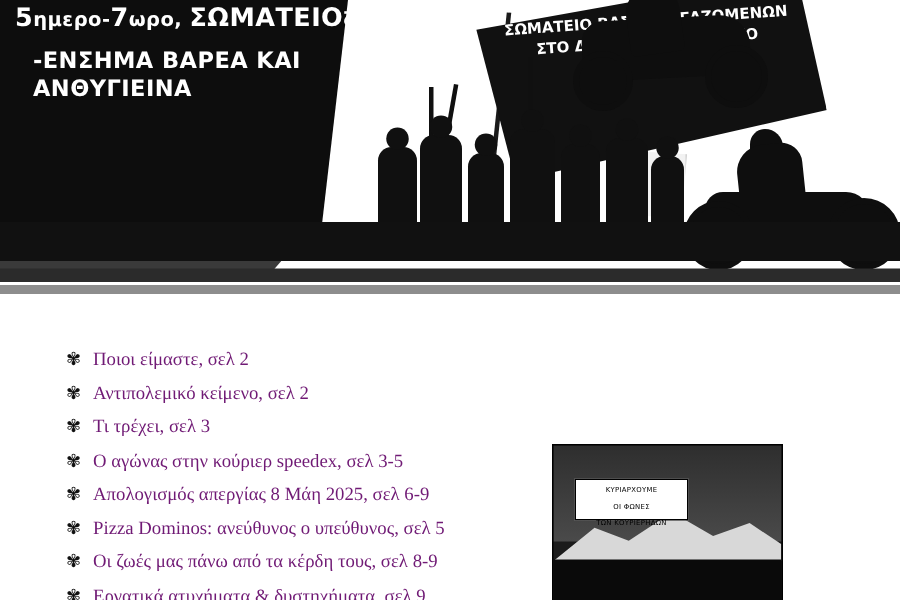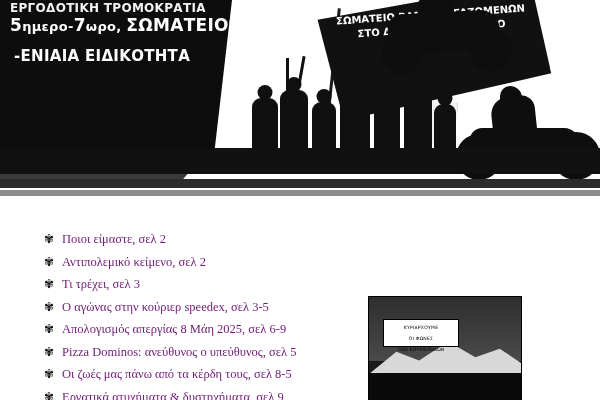--- a/index.html
+++ b/index.html
@@ -355,7 +355,6 @@
   <div class="left-block-b"></div>
 
   <div class="slogans">
-    <div class="slog-line1">ΕΡΓΟΔΟΤΙΚΗ ΤΡΟΜΟΚΡΑΤΙΑ</div>
     <div class="slog-line2">
       <span class="big">5</span><span>ημερο-</span><span class="big">7</span><span>ωρο,</span>
       <span class="big">ΣΩΜΑΤΕΙΟ</span><span>ζωές</span><span class="big">ΜΙΣΘΟΥΣ</span>

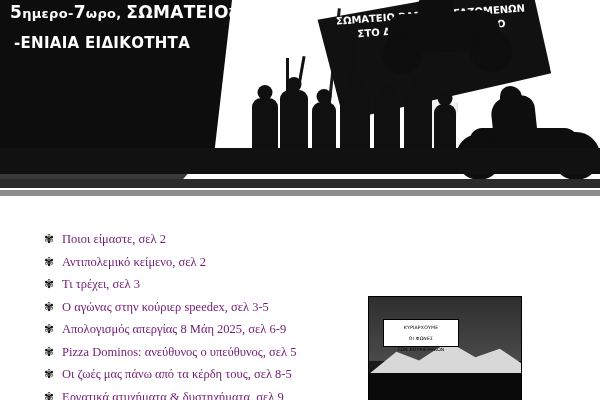--- a/index.html
+++ b/index.html
@@ -359,6 +359,7 @@
       <span class="big">5</span><span>ημερο-</span><span class="big">7</span><span>ωρο,</span>
       <span class="big">ΣΩΜΑΤΕΙΟ</span><span>ζωές</span><span class="big">ΜΙΣΘΟΥΣ</span>
     </div>
+    <div class="slog-line3">-ΕΝΣΗΜΑ ΒΑΡΕΑ ΚΑΙ ΑΝΘΥΓΙΕΙΝΑ</div>
     <div class="slog-line4">-ΕΝΙΑΙΑ ΕΙΔΙΚΟΤΗΤΑ</div>
   </div>
 

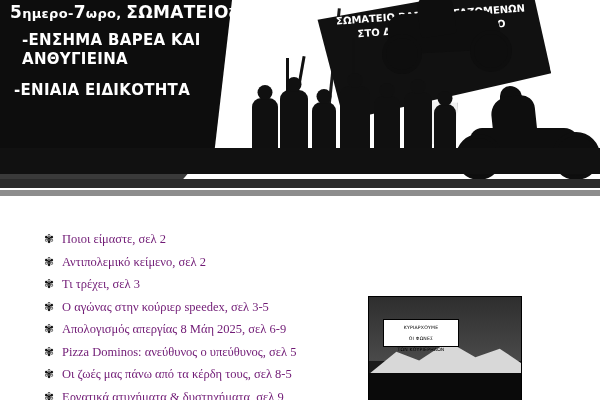--- a/index.html
+++ b/index.html
@@ -360,7 +360,6 @@
       <span class="big">ΣΩΜΑΤΕΙΟ</span><span>ζωές</span><span class="big">ΜΙΣΘΟΥΣ</span>
     </div>
     <div class="slog-line3">-ΕΝΣΗΜΑ ΒΑΡΕΑ ΚΑΙ ΑΝΘΥΓΙΕΙΝΑ</div>
-    <div class="slog-line4">-ΕΝΙΑΙΑ ΕΙΔΙΚΟΤΗΤΑ</div>
   </div>
 
   <div class="flagpole"></div>

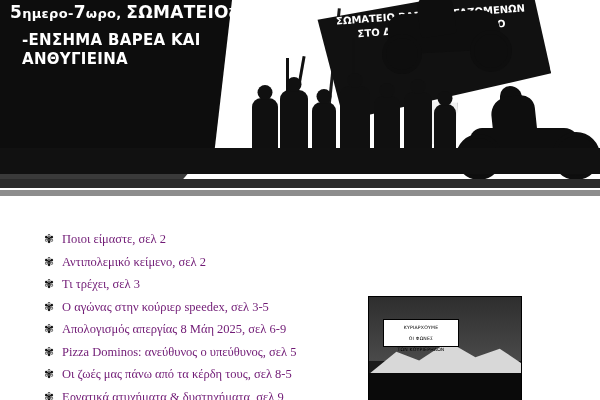--- a/index.html
+++ b/index.html
@@ -447,7 +447,7 @@
 
   <div class="toc-row">
     <span class="toc-bullet">✾</span>
-    <span class="toc-text">Οι ζωές μας πάνω από τα κέρδη τους, σελ 8-5</span>
+    <span class="toc-text">Οι ζωές μας πάνω από τα κέρδη τους, σελ 8-9</span>
   </div>
 
   <div class="toc-row">

